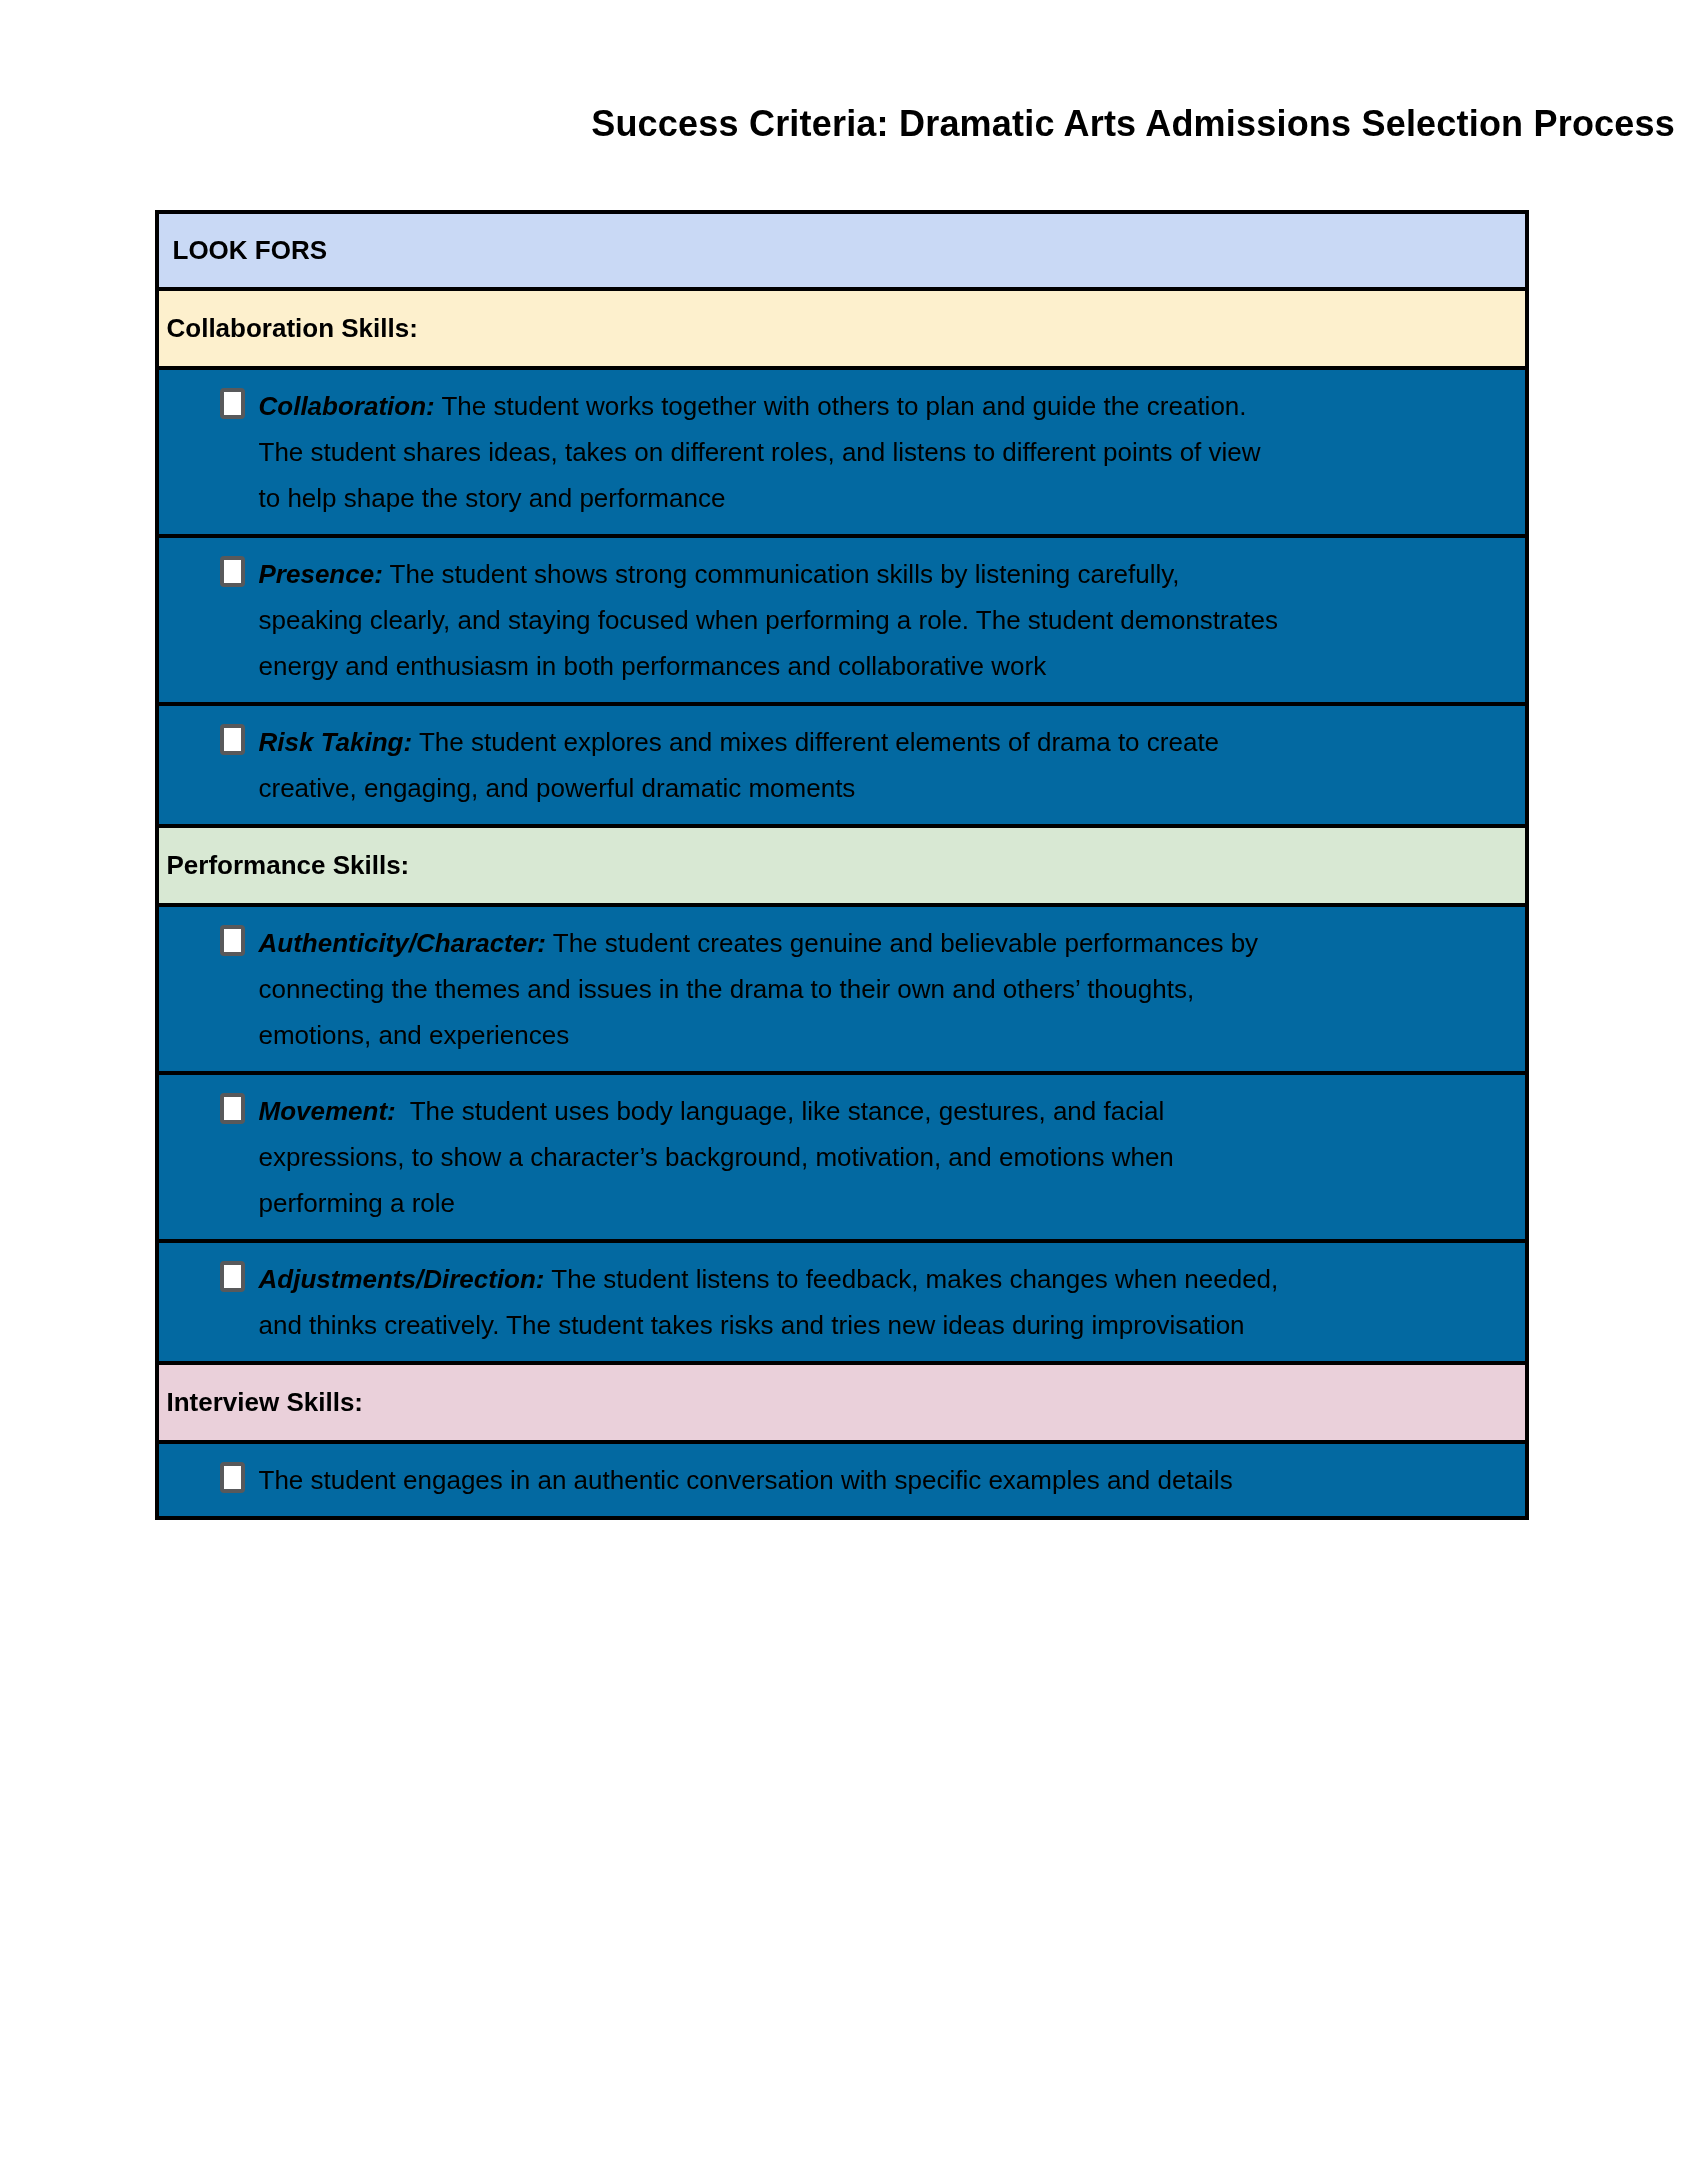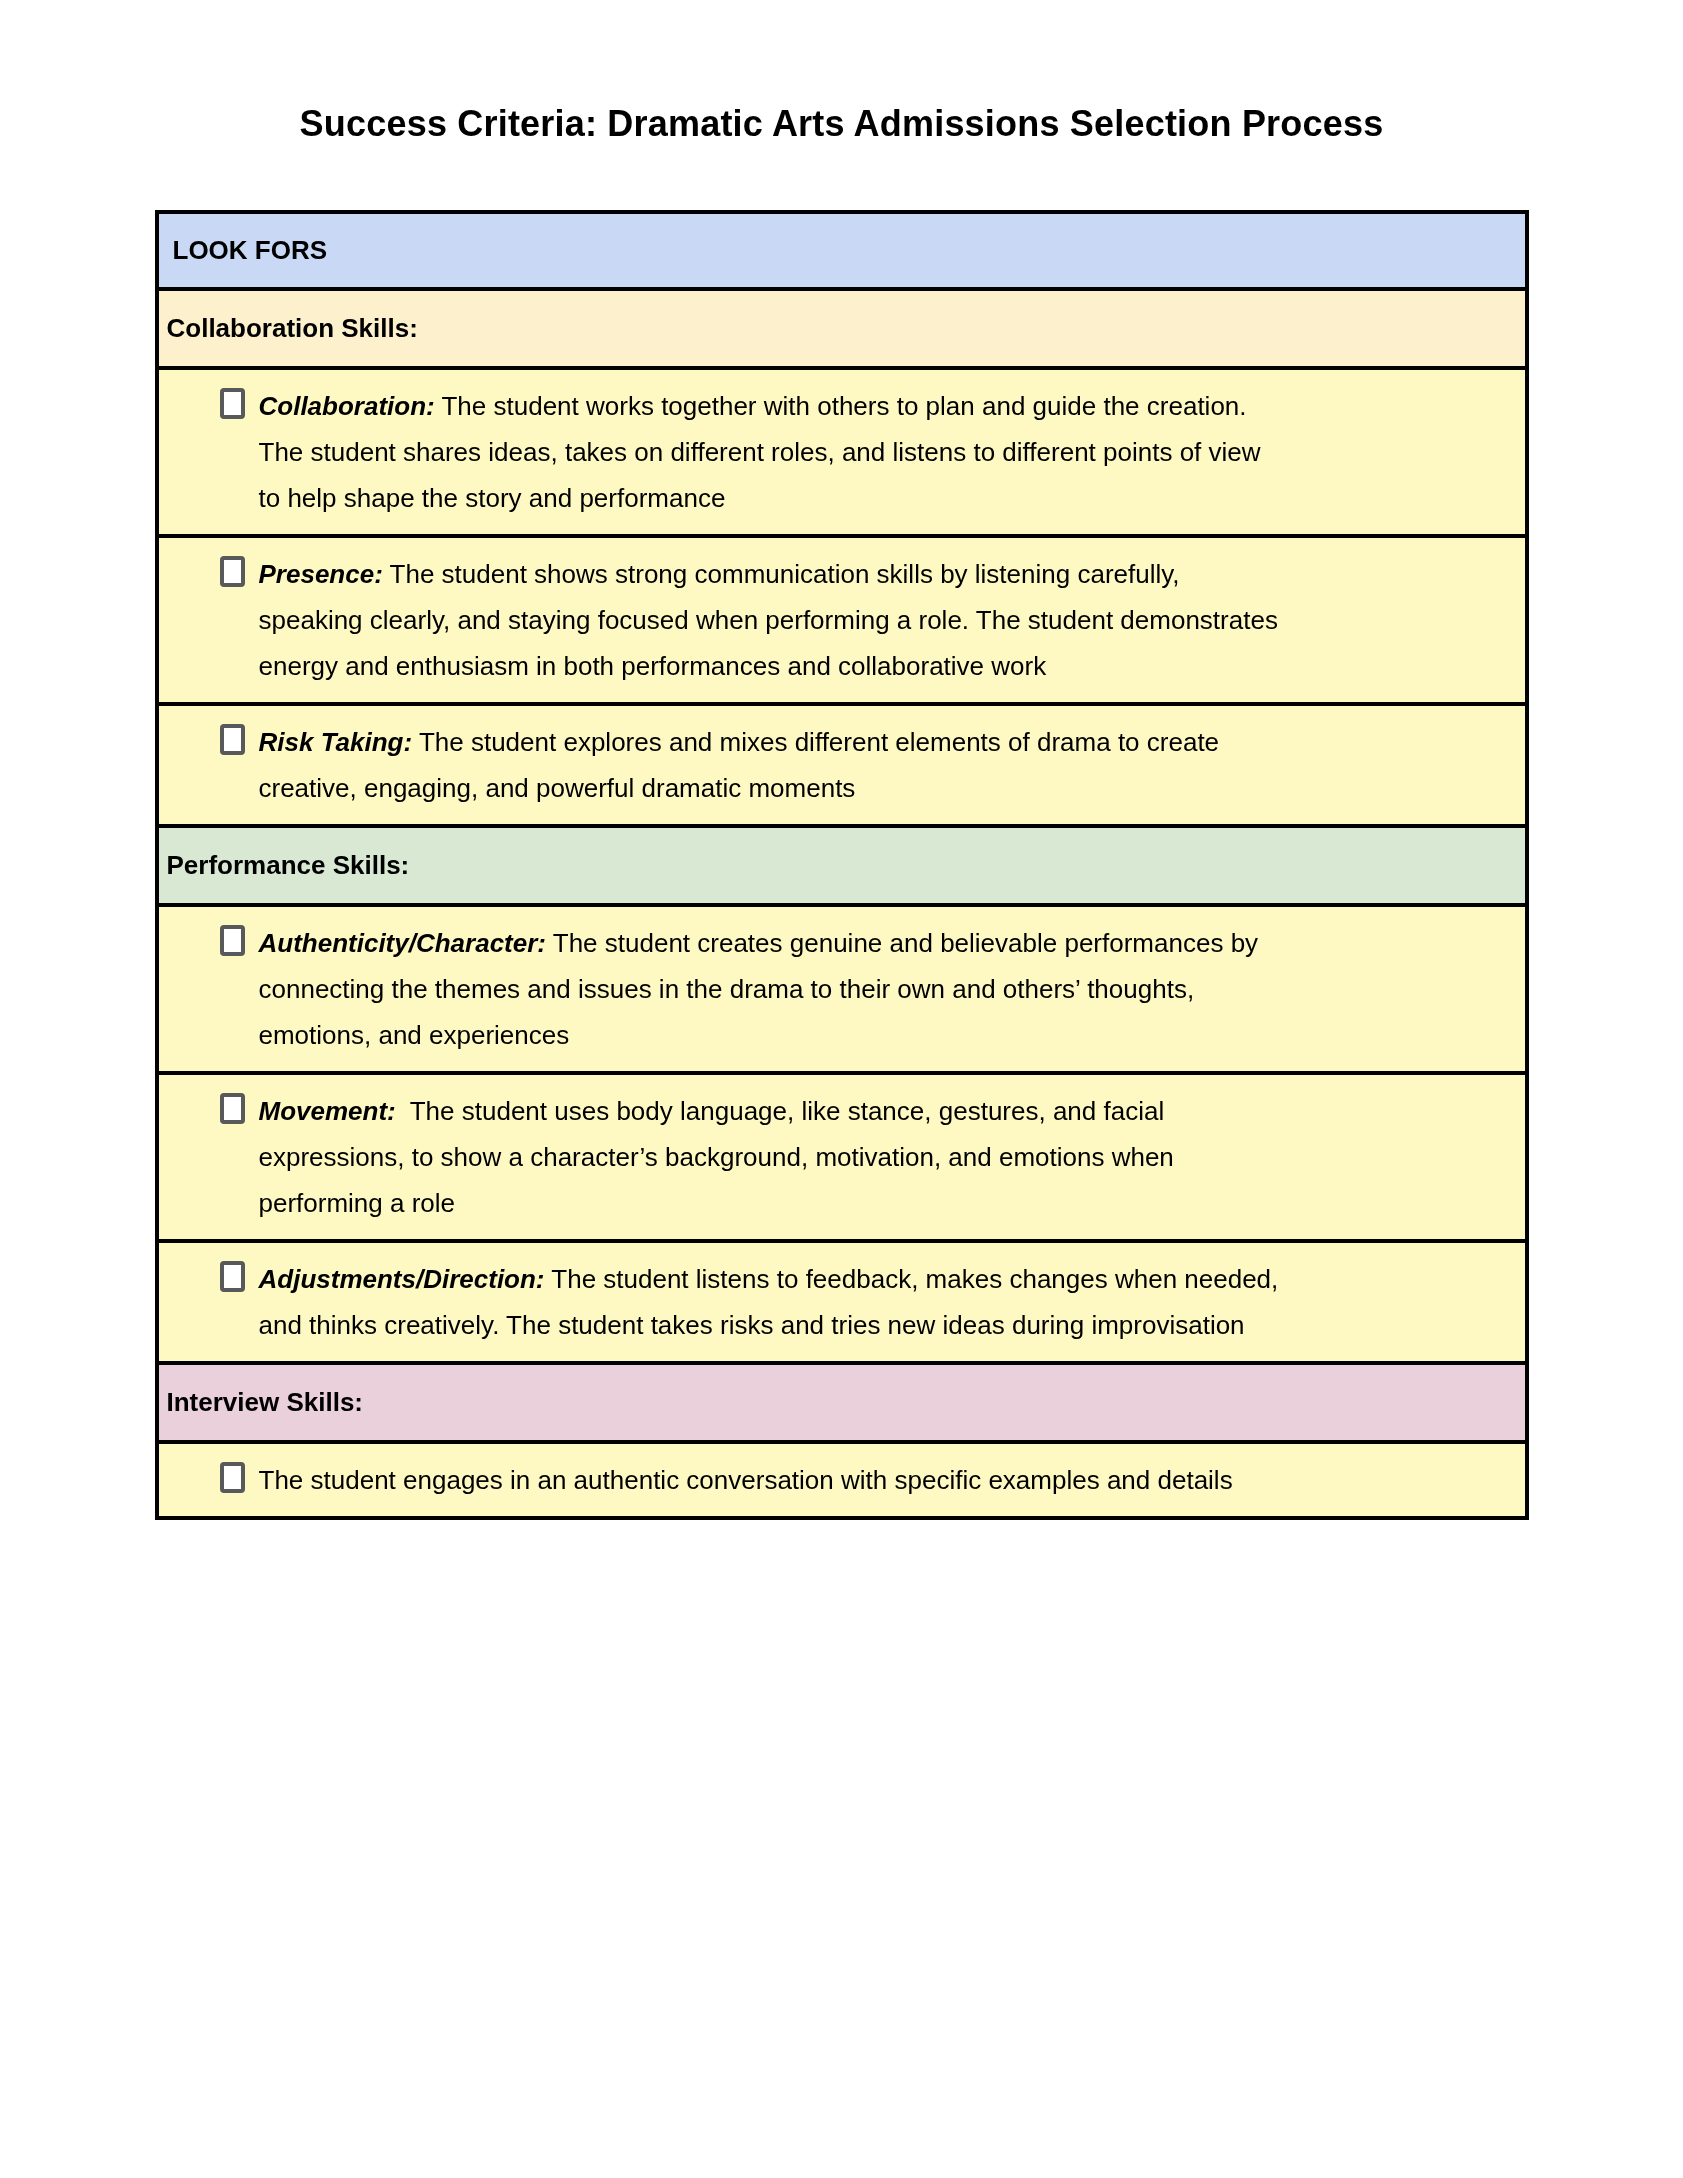--- a/index.html
+++ b/index.html
@@ -12,8 +12,8 @@
   }
   .page { width: 1683px; min-height: 2178px; }
   h1.doc-title {
-    margin: 103px 0 0 0;
-    text-align: center;
+    margin: 103px 8px 0 0;
+    text-align: right;
     font-size: 36px;
     font-weight: bold;
     letter-spacing: 0.2px;

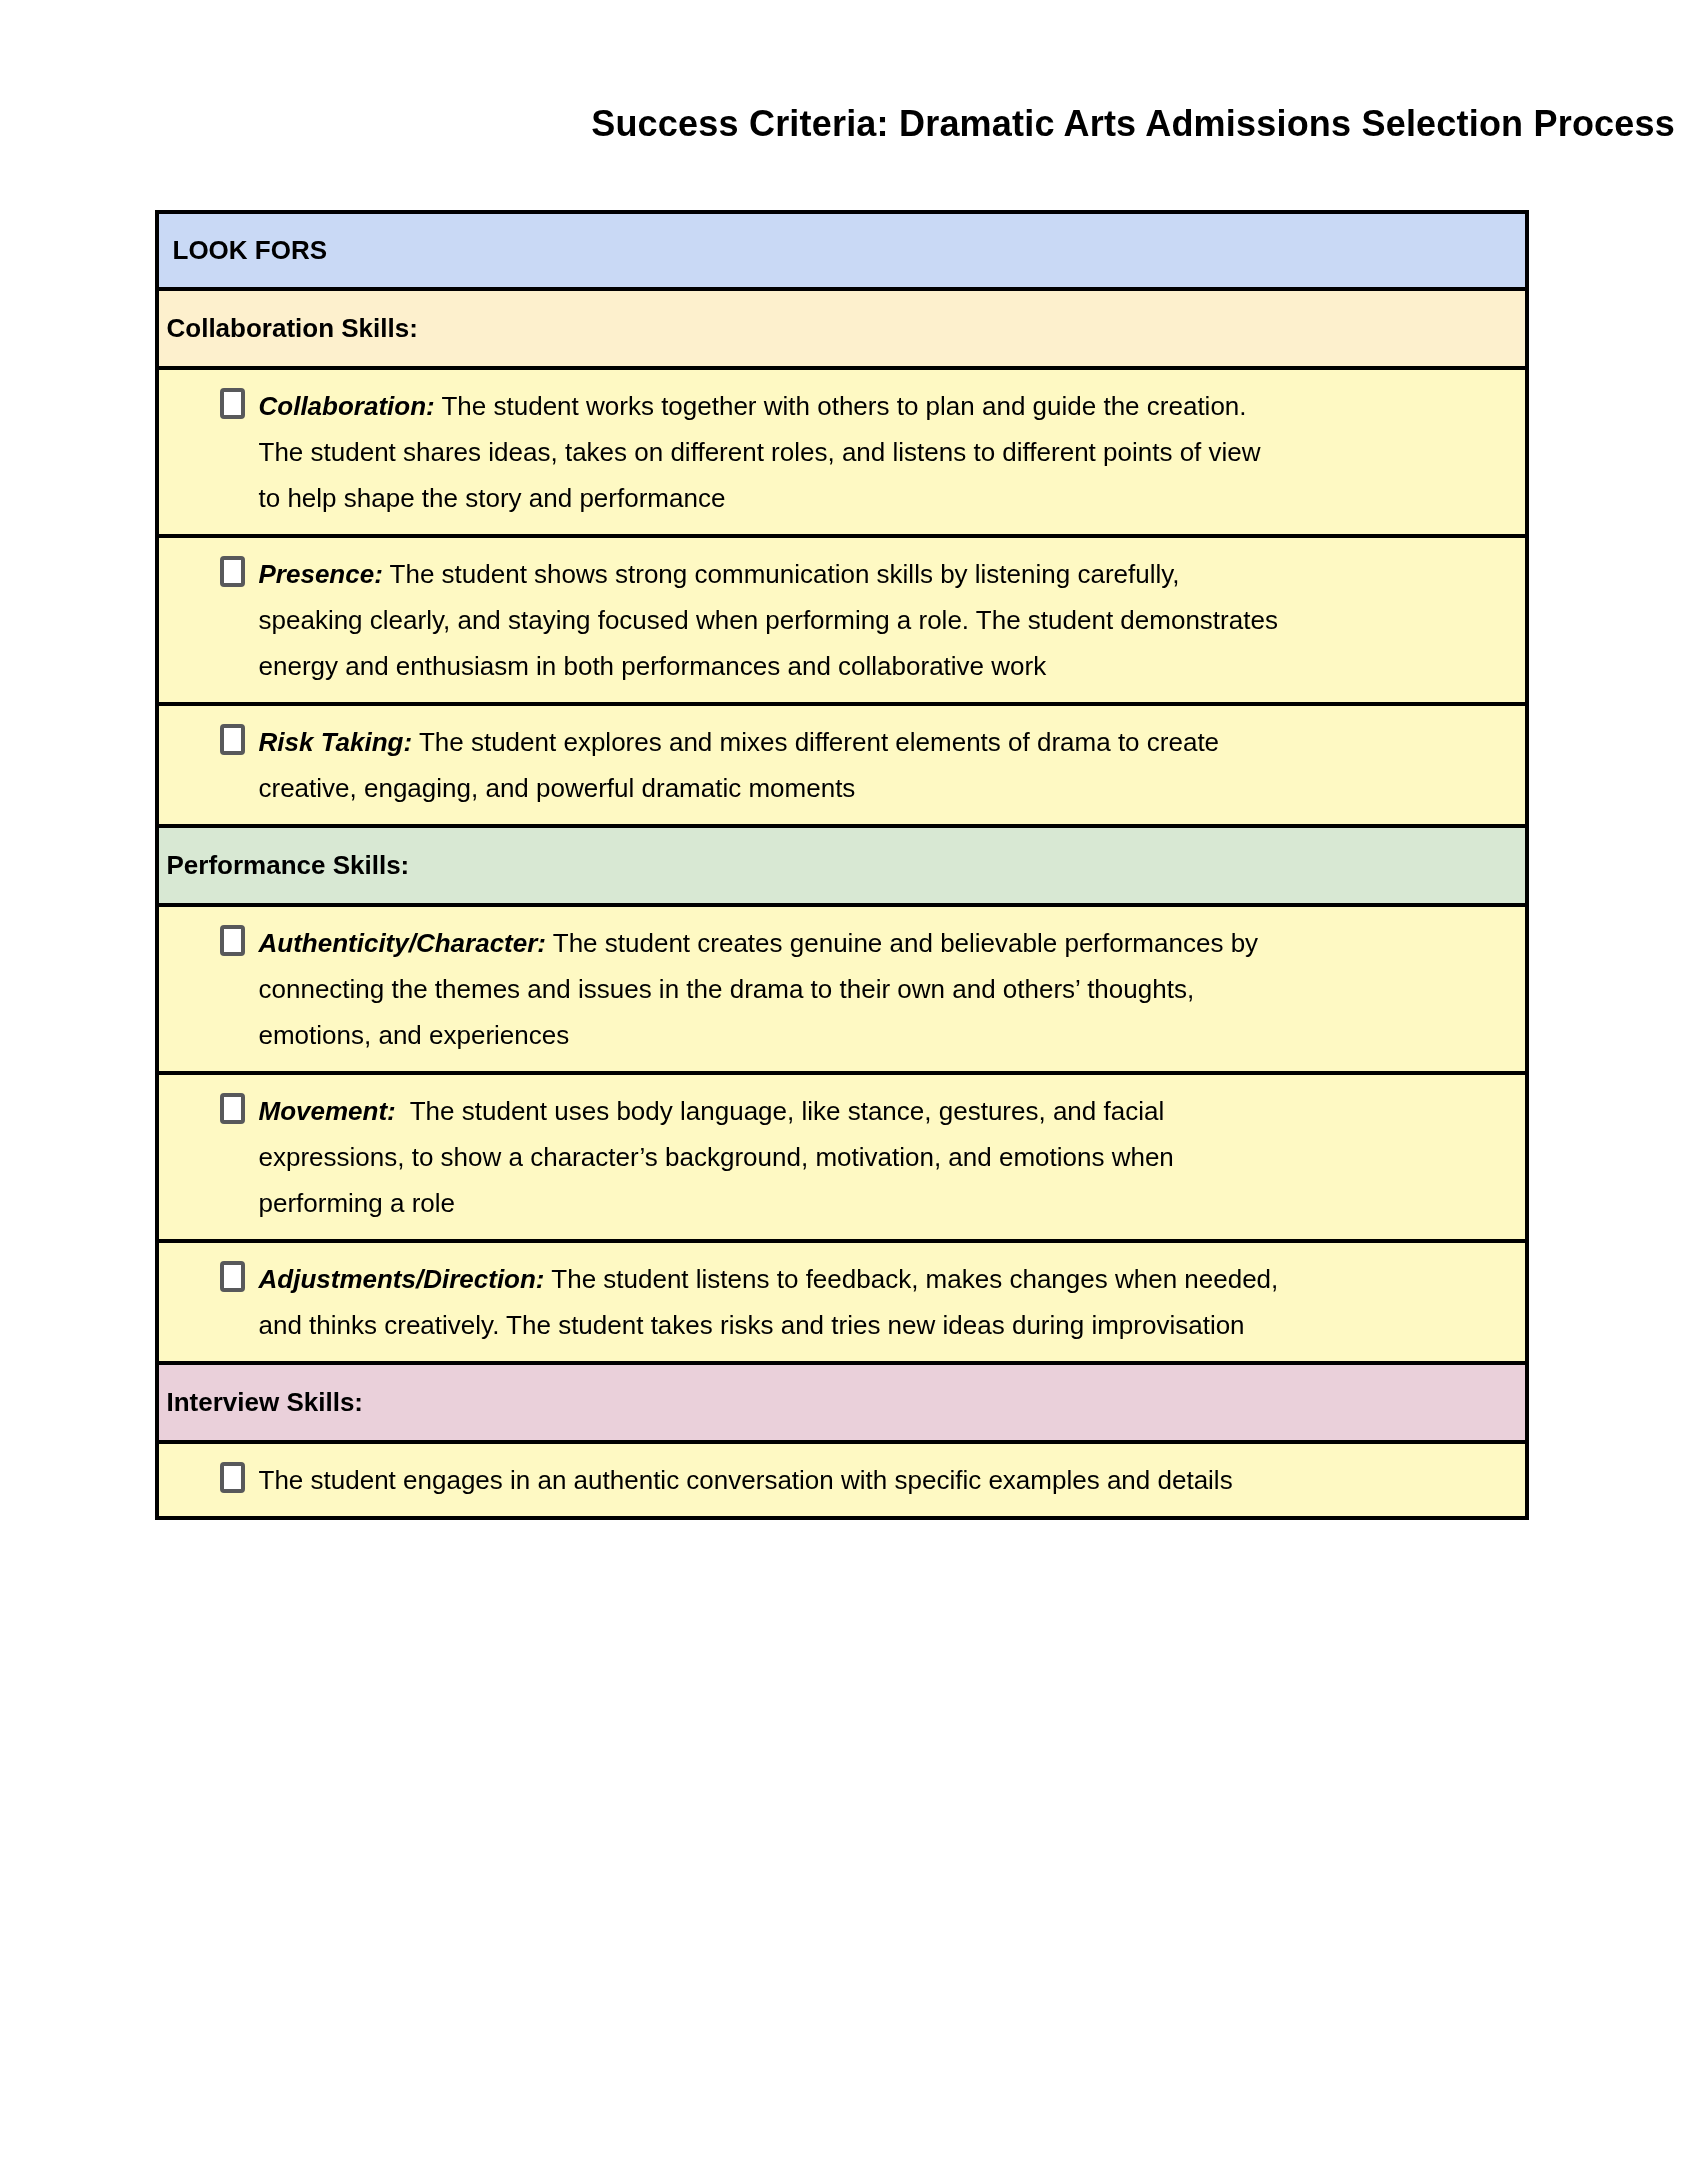--- a/index.html
+++ b/index.html
@@ -45,7 +45,7 @@
   td.sec-green  { background: var(--section-green,  #d8e8d3); }
   td.sec-pink   { background: var(--section-pink,   #ead0da); }
   td.item-cell {
-    background: #fef9c3;
+    background: #0369a1;
     padding: 13px 30px 13px 61px;
   }
   .item { display: flex; align-items: flex-start; }

